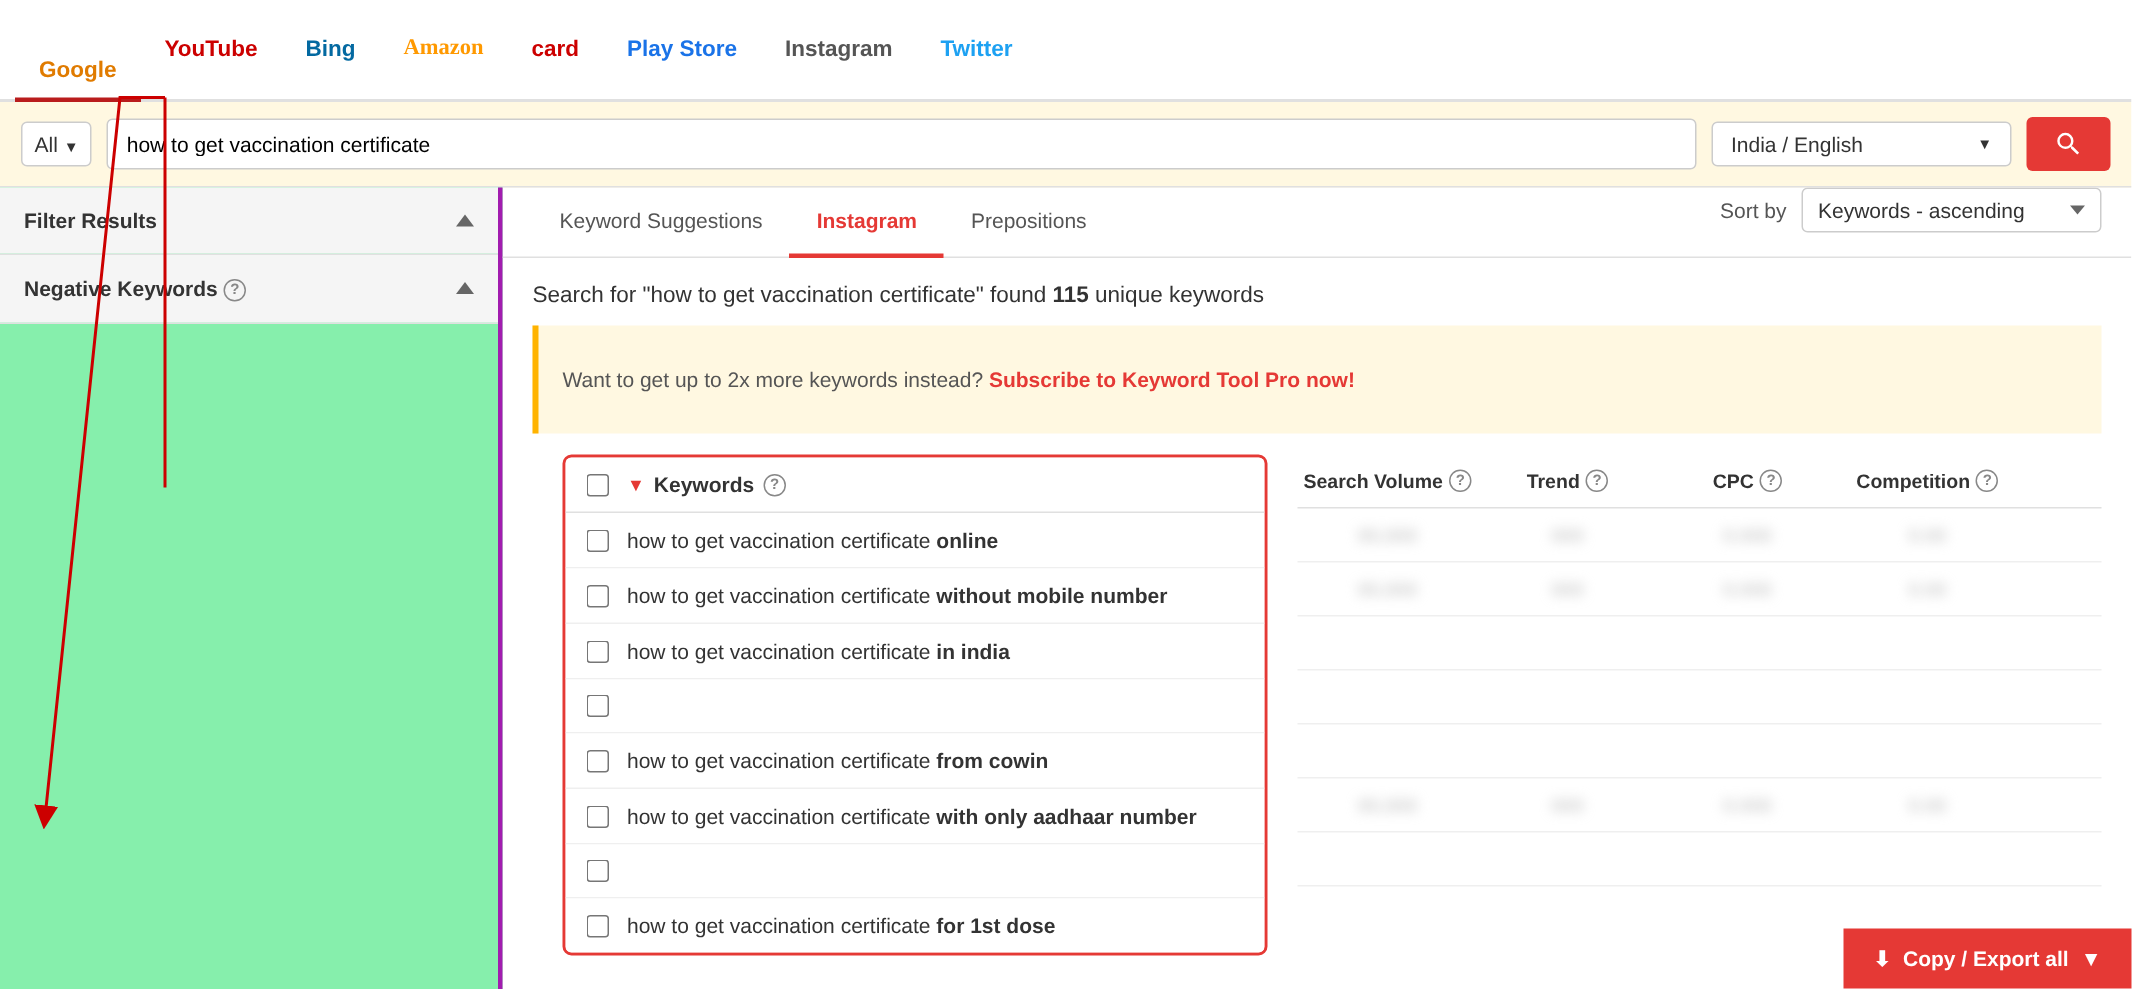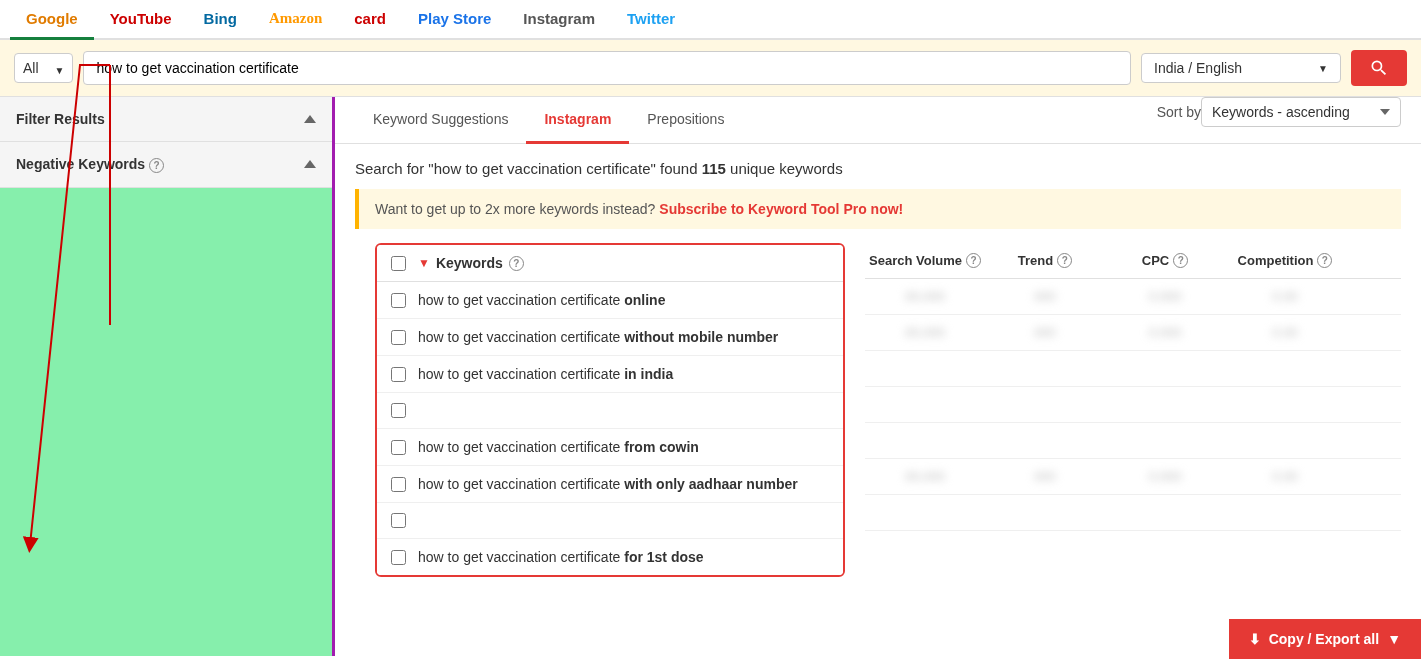--- a/index.html
+++ b/index.html
@@ -28,7 +28,8 @@
     }
     .top-nav .tab:first-child {
       color: #e07b00;
-      border-bottom: 3px solid #15803d;
+      border-bottom: 3px solid #b91c1c;
+      margin-top: 28px;
     }
     .top-nav .tab:nth-child(2) { color: #cc0000; }
     .top-nav .tab:nth-child(3) { color: #1a73e8; }

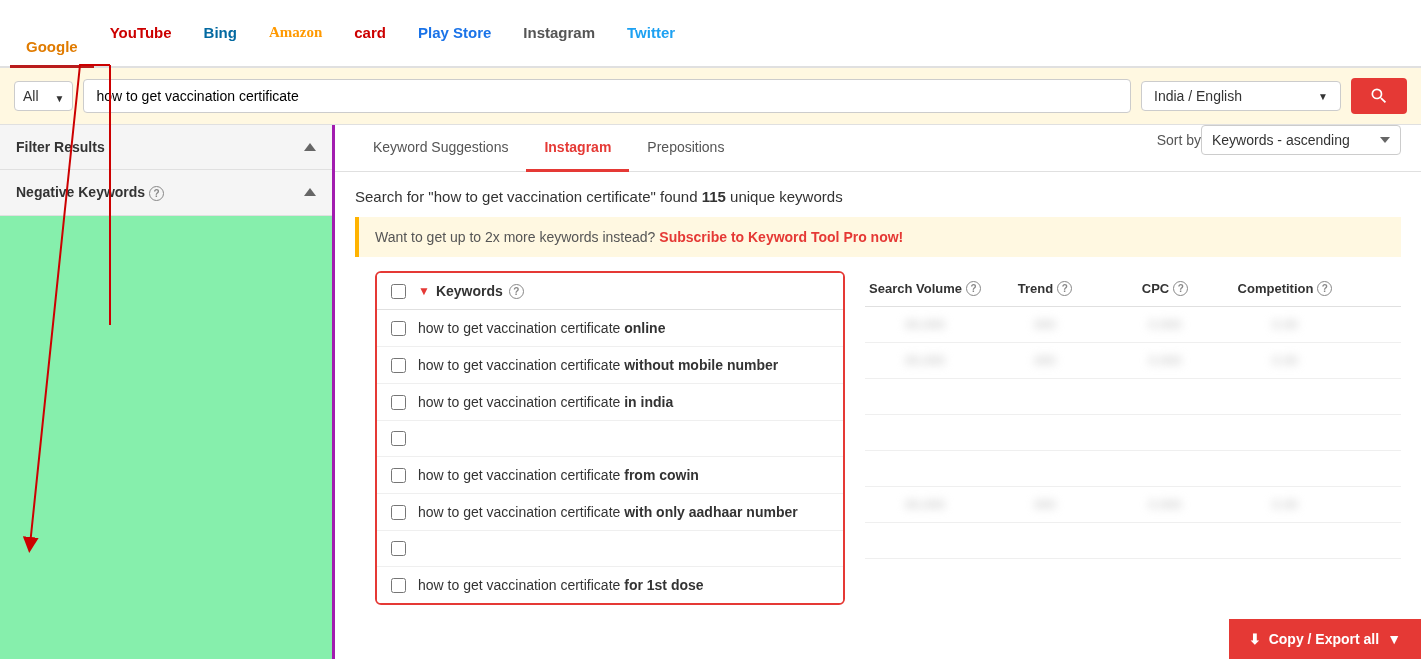--- a/index.html
+++ b/index.html
@@ -57,7 +57,7 @@
       padding: 6px 8px;
       cursor: pointer;
       font-size: 14px;
-      gap: 16px;
+      gap: 4px;
       white-space: nowrap;
     }
     .search-input {

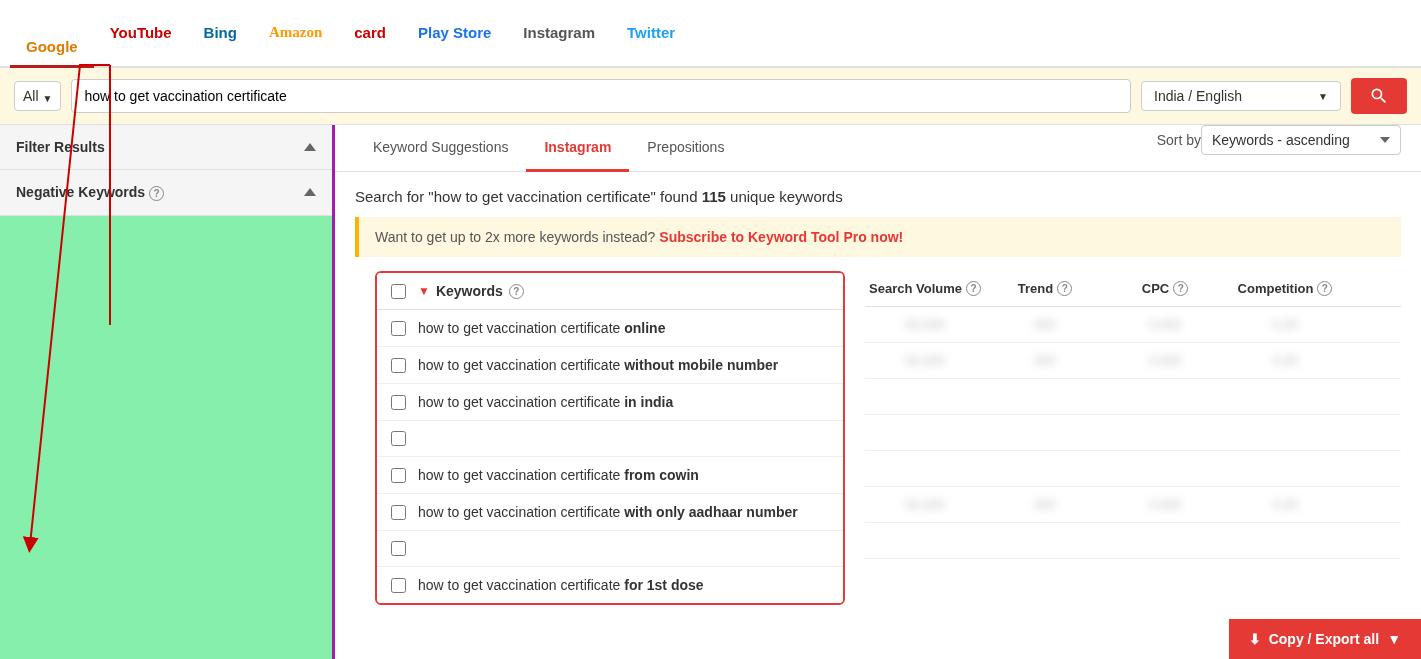--- a/index.html
+++ b/index.html
@@ -163,6 +163,7 @@
     .content-tabs-right {
       display: flex;
       align-items: center;
+      gap: 10px;
     }
     .sort-label { font-size: 14px; color: #555; }
     .sort-dropdown {

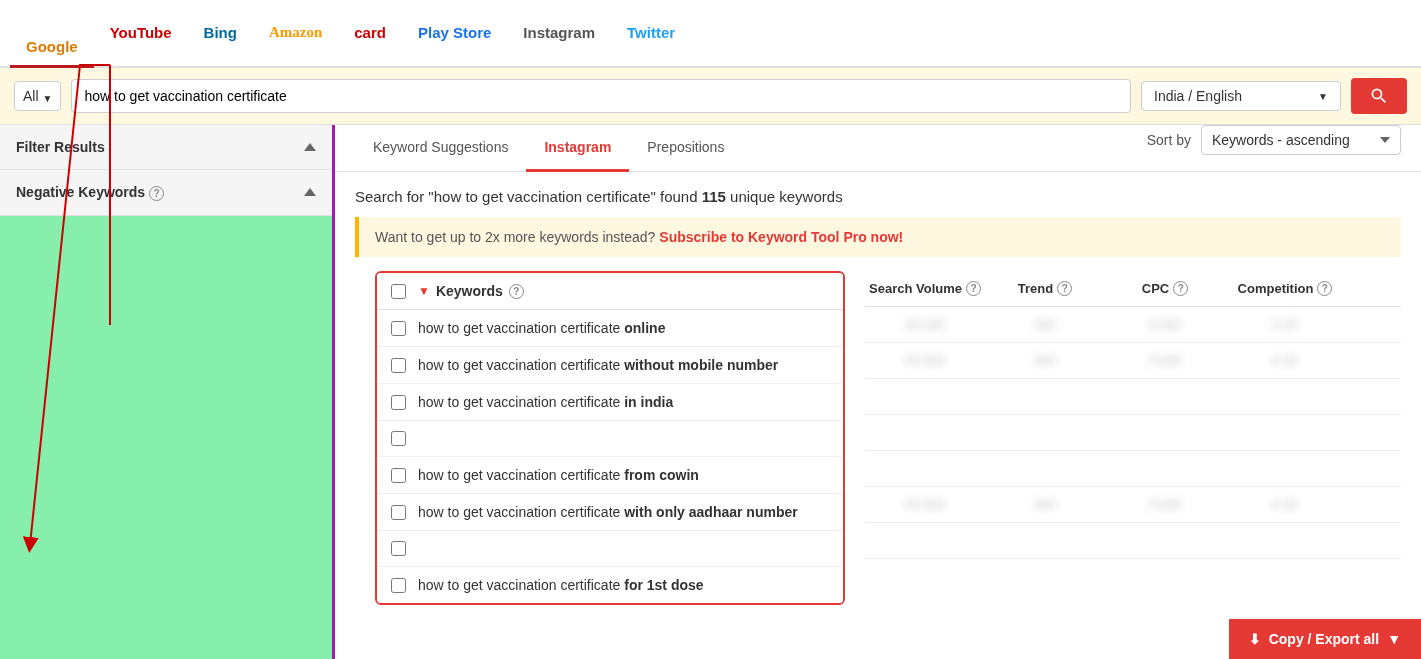--- a/index.html
+++ b/index.html
@@ -192,7 +192,7 @@
       margin: 0 20px 14px;
       background: #fff8e1;
       border-left: 4px solid #ffb300;
-      padding: 12px 16px;
+      padding: 28px 16px;
       font-size: 14px;
       color: #555;
     }

